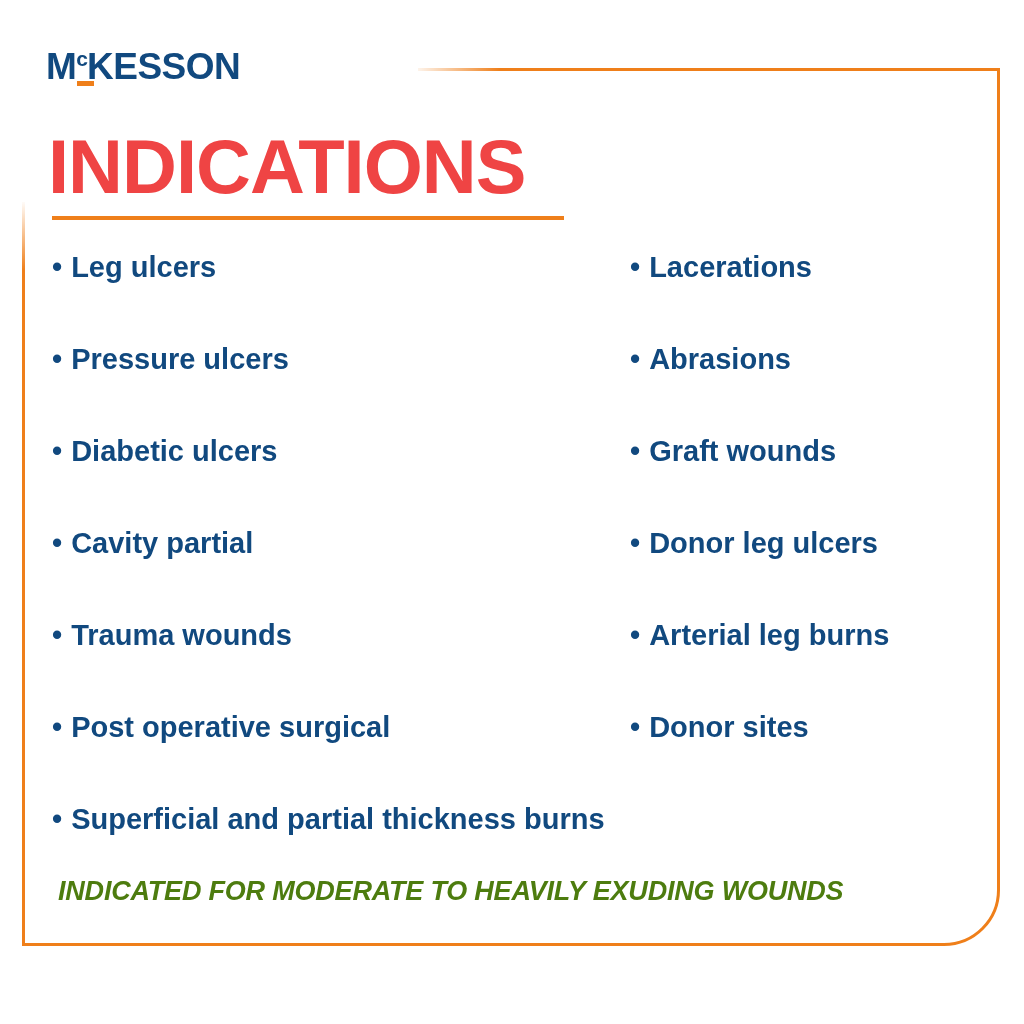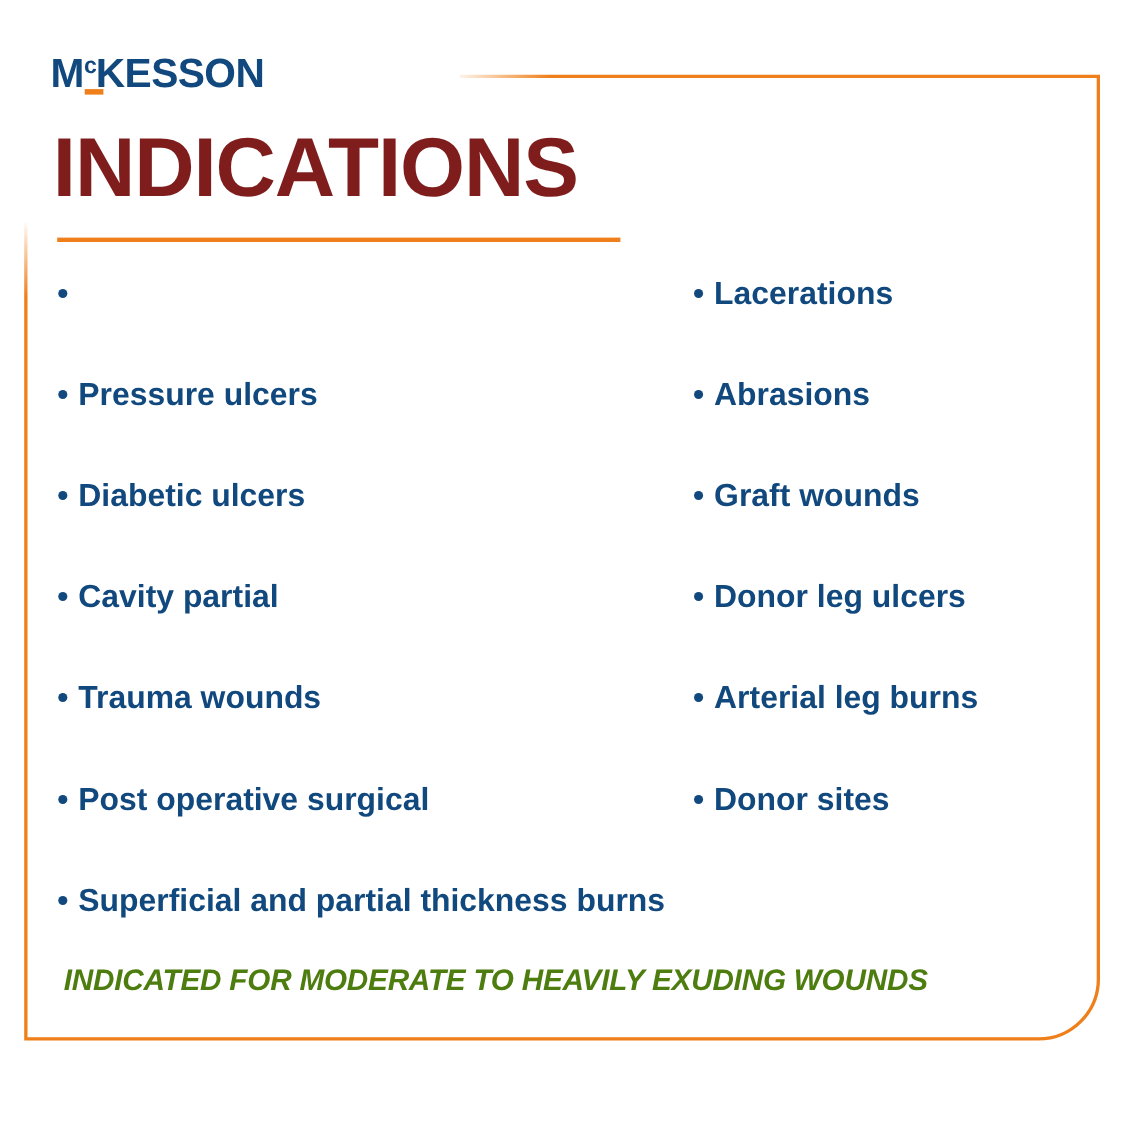--- a/index.html
+++ b/index.html
@@ -99,12 +99,12 @@
   .headline {
     position: absolute;
     left: 48px;
-    top: 115px;
+    top: 129px;
     font-family: "Liberation Sans", sans-serif;
     font-weight: bold;
     font-size: 76px;
     letter-spacing: -1px;
-    color: #7f1d1d;
+    color: #ef4444;
     line-height: 1;
   }
   .headline-rule {

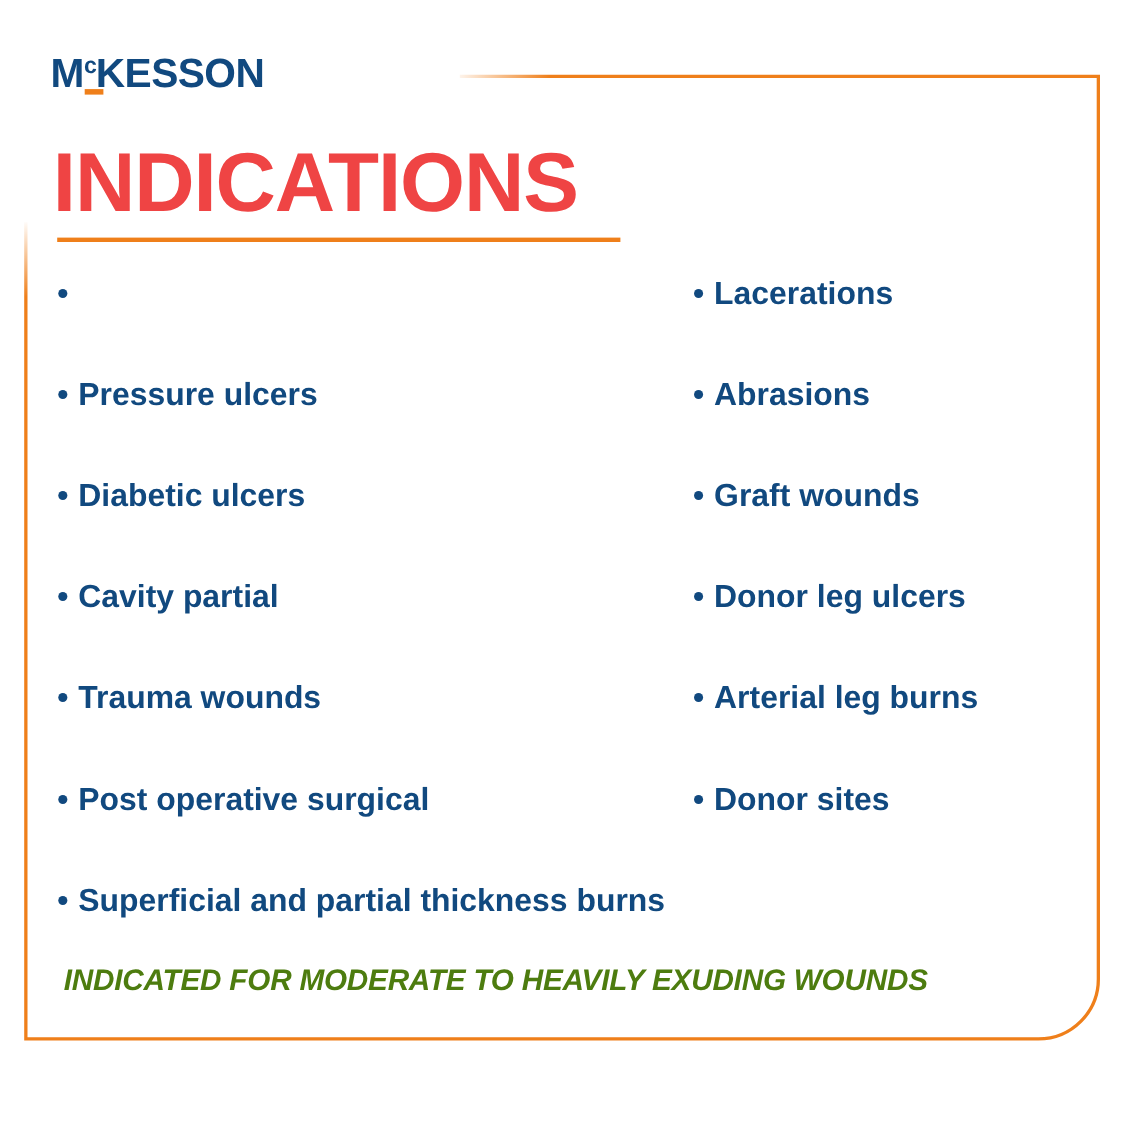--- a/index.html
+++ b/index.html
@@ -190,6 +190,7 @@
   <div class="col col-left">
     <div class="item">
       <span class="bullet">•</span>
+      <span>Leg ulcers</span>
     </div>
     <div class="item">
       <span class="bullet">•</span>

